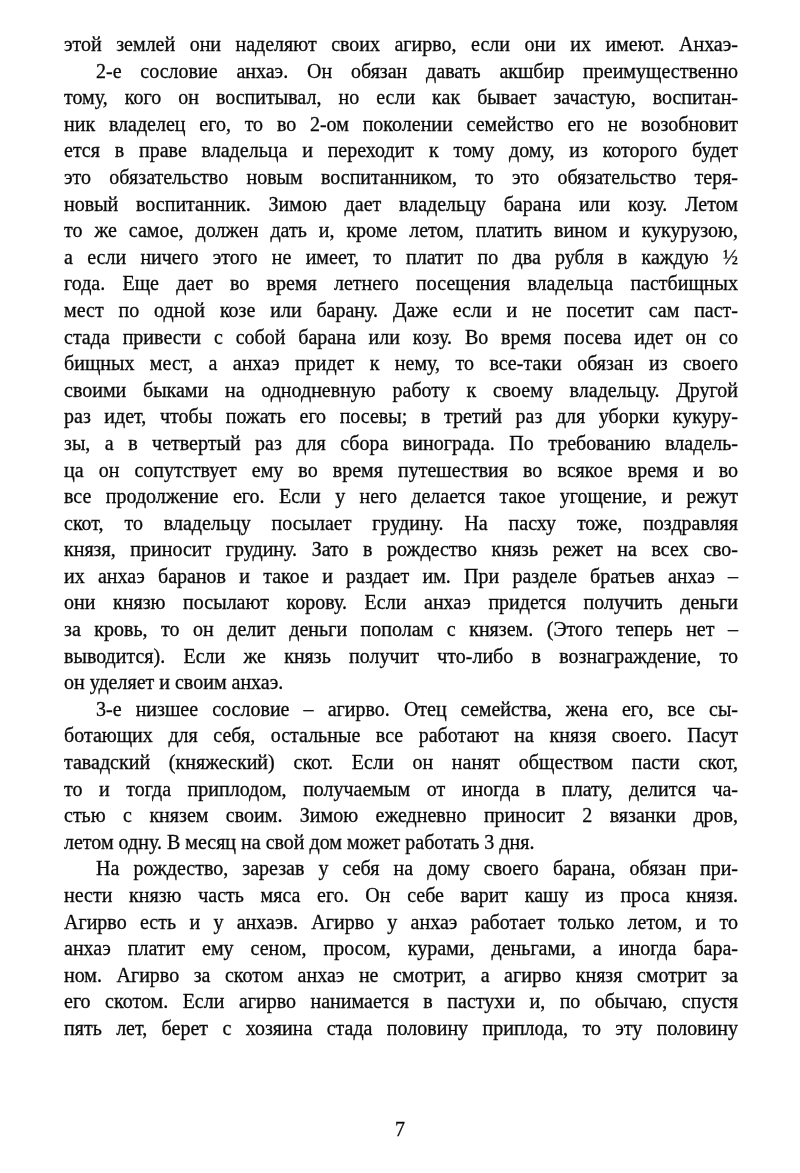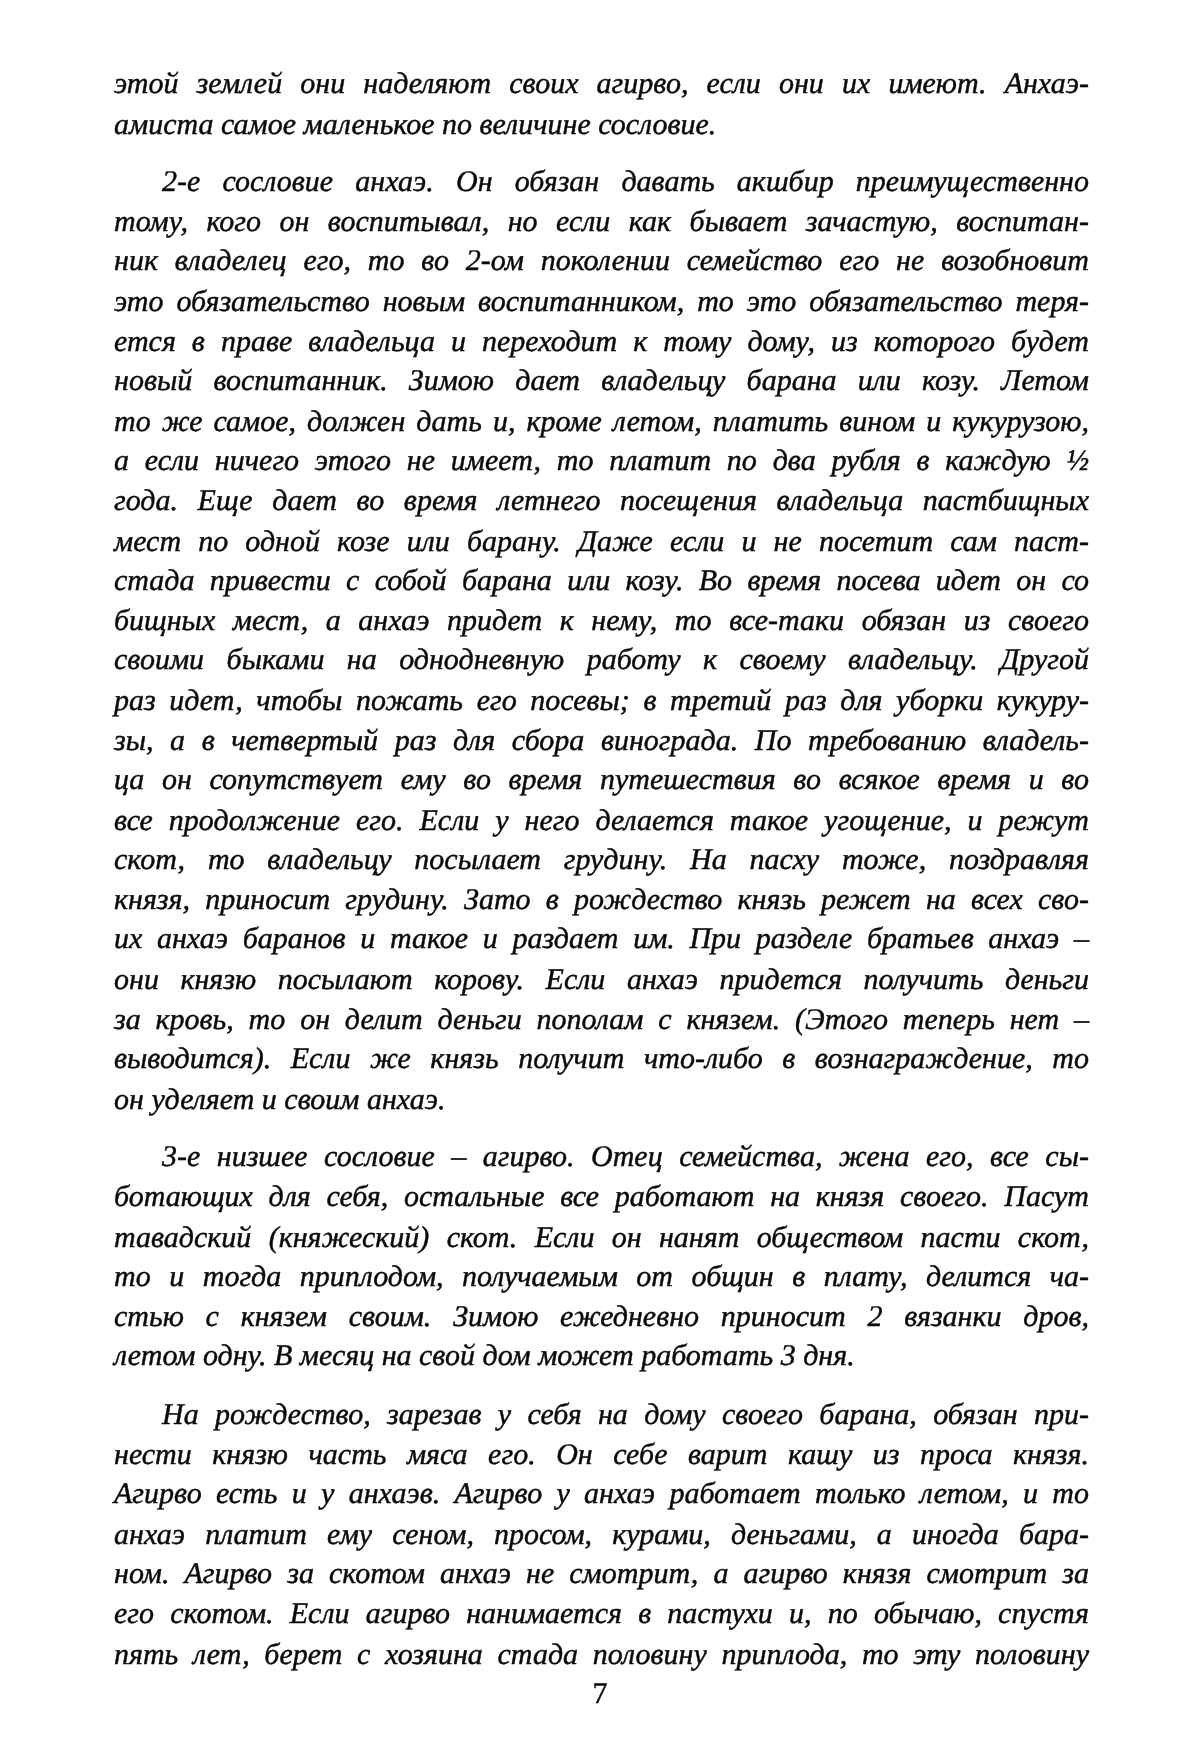--- a/index.html
+++ b/index.html
@@ -26,8 +26,7 @@
     -webkit-text-stroke: 0.3px currentColor; 
   }
   .paragraph {
-    margin: 12px;
-    font-style: italic;
+    margin: 0;
   }
   .line {
     text-align: justify;

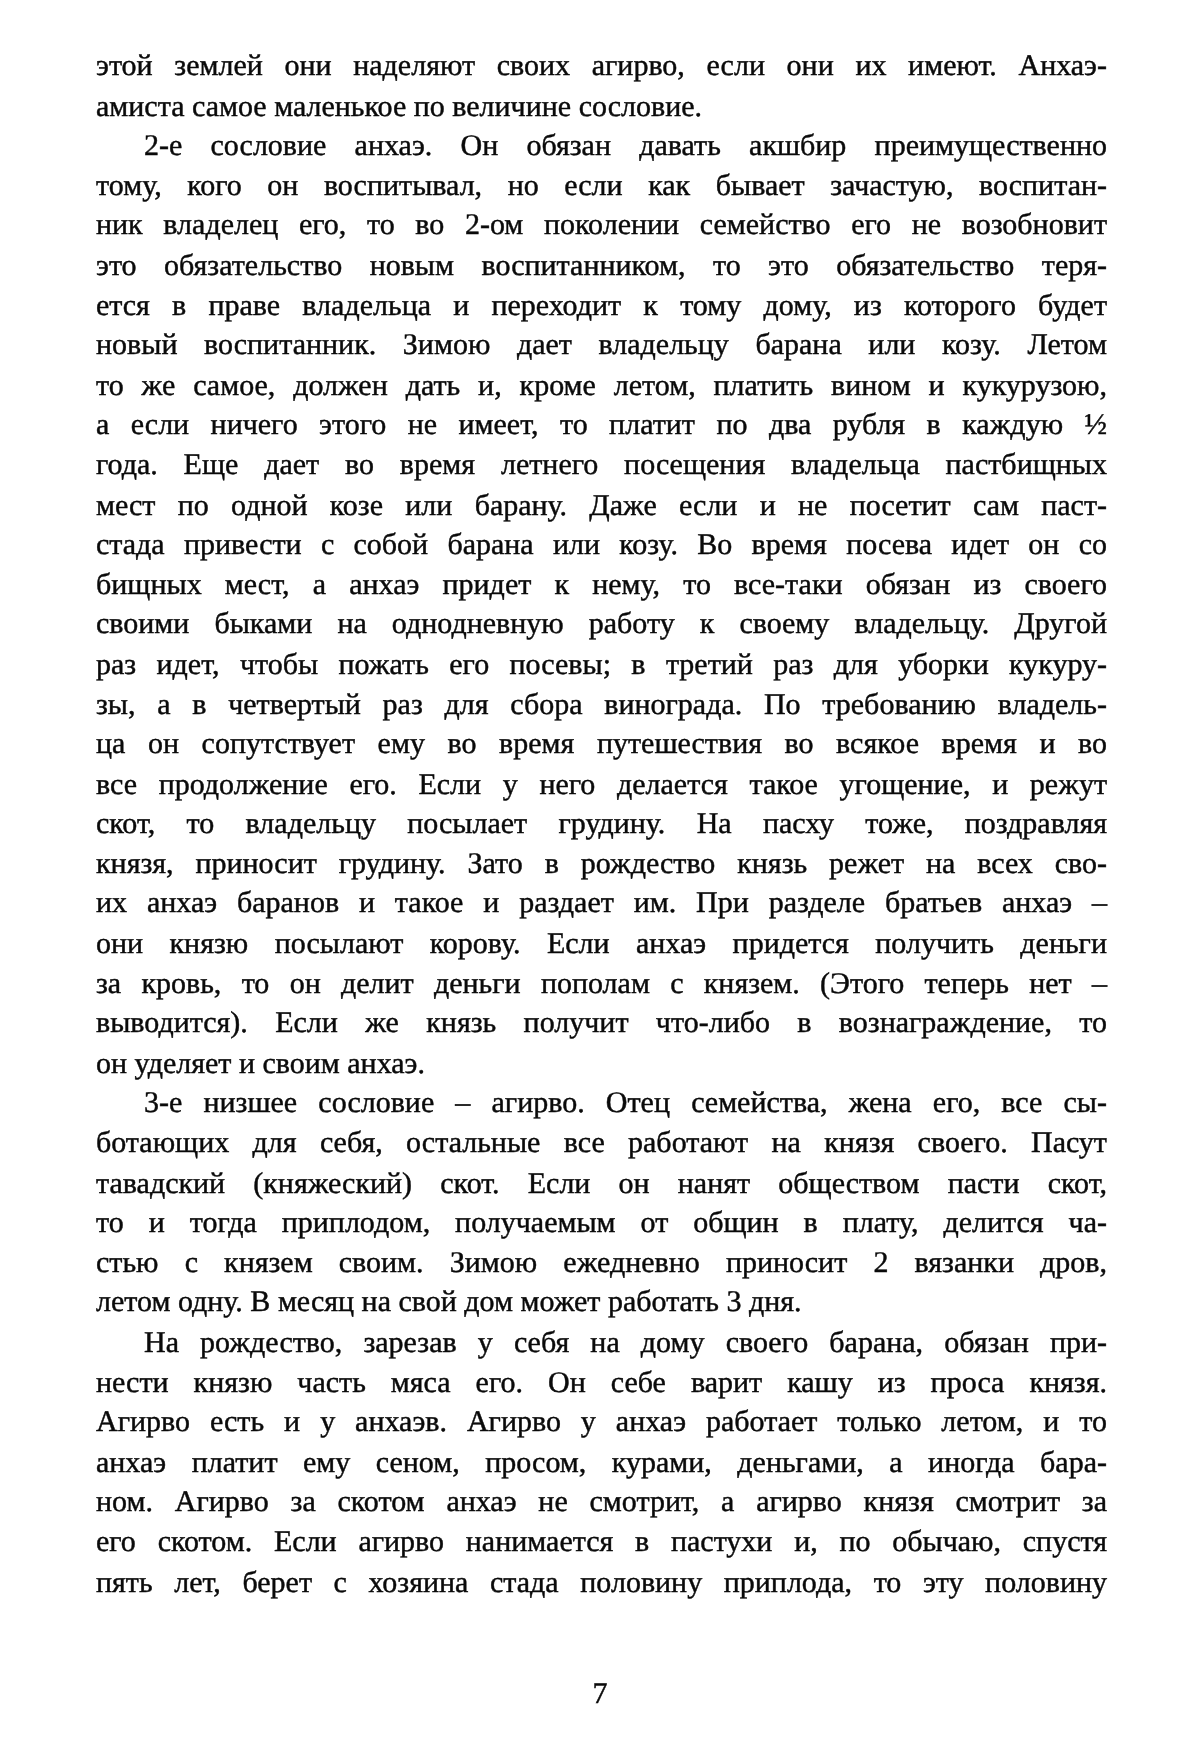--- a/index.html
+++ b/index.html
@@ -57,7 +57,6 @@
   <main class="page-text">
       <div class="paragraph">
         <div class="line">этой землей они наделяют своих агирво, если они их имеют. Анхаэ-</div>
-        <div class="line last">амиста самое маленькое по величине сословие.</div>
       </div>
       <div class="paragraph">
         <div class="line indent">2-е сословие анхаэ. Он обязан давать акшбир преимущественно</div>

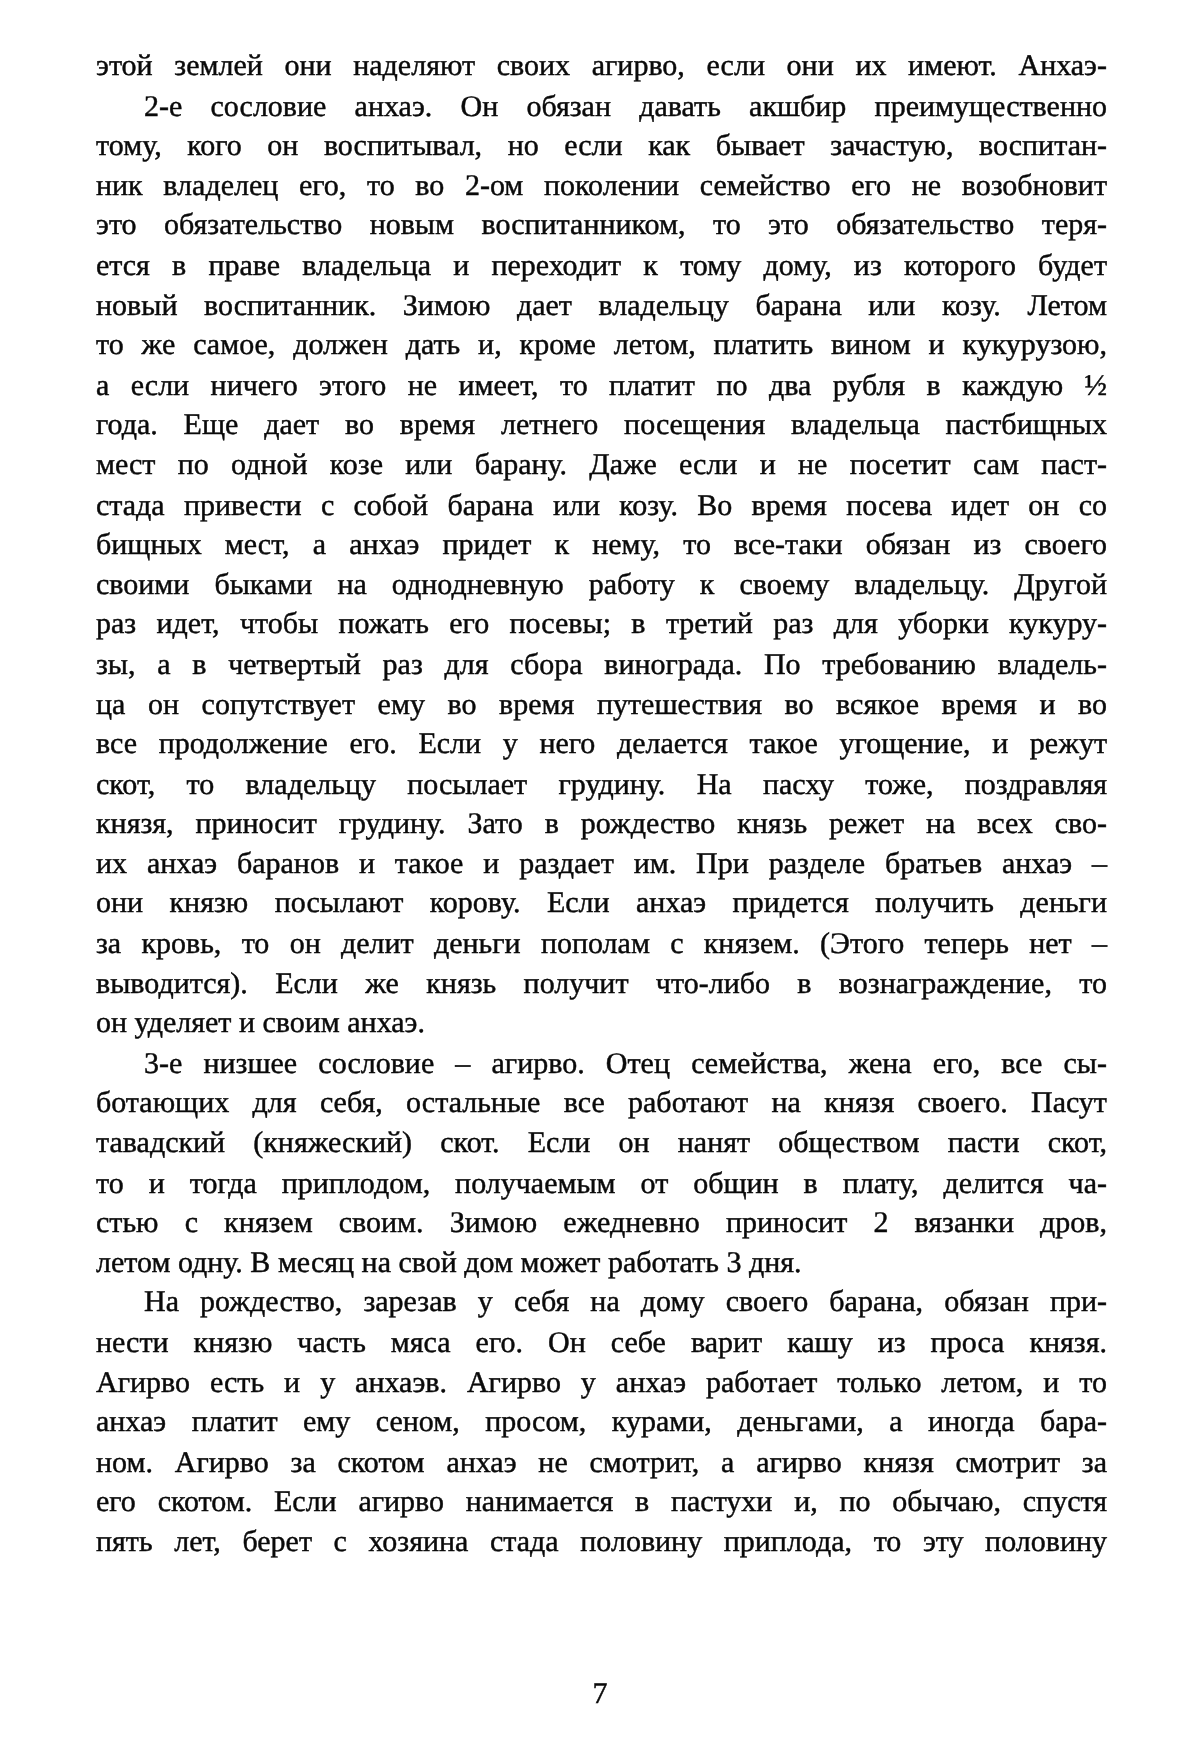--- a/index.html
+++ b/index.html
@@ -62,8 +62,8 @@
         <div class="line indent">2-е сословие анхаэ. Он обязан давать акшбир преимущественно</div>
         <div class="line">тому, кого он воспитывал, но если как бывает зачастую, воспитан-</div>
         <div class="line">ник владелец его, то во 2-ом поколении семейство его не возобновит</div>
+        <div class="line">ется в праве владельца и переходит к тому дому, из которого будет</div>
         <div class="line">это обязательство новым воспитанником, то это обязательство теря-</div>
-        <div class="line">ется в праве владельца и переходит к тому дому, из которого будет</div>
         <div class="line">новый воспитанник. Зимою дает владельцу барана или козу. Летом</div>
         <div class="line">то же самое, должен дать и, кроме летом, платить вином и кукурузою,</div>
         <div class="line">а если ничего этого не имеет, то платит по два рубля в каждую ½</div>

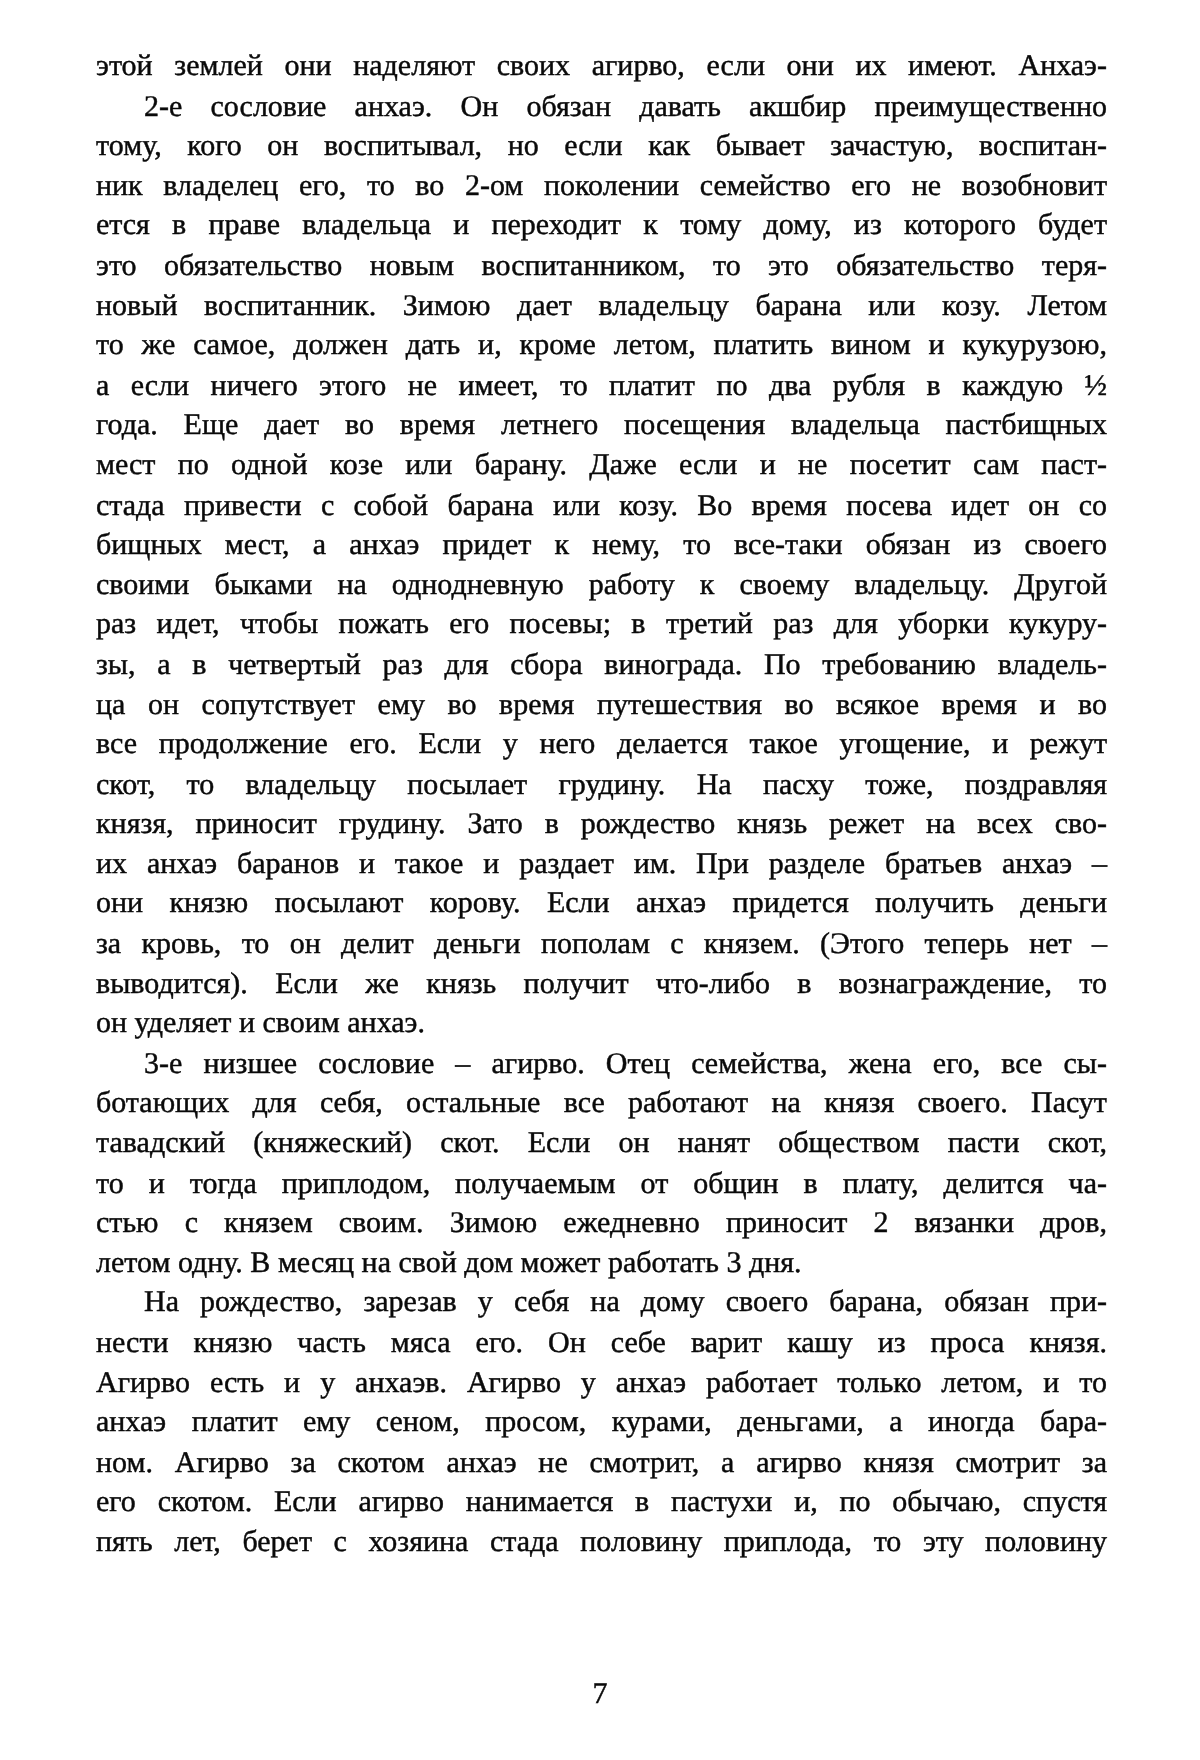--- a/index.html
+++ b/index.html
@@ -88,7 +88,7 @@
         <div class="line indent">3-е низшее сословие – агирво. Отец семейства, жена его, все сы-</div>
         <div class="line">ботающих для себя, остальные все работают на князя своего. Пасут</div>
         <div class="line">тавадский (княжеский) скот. Если он нанят обществом пасти скот,</div>
-        <div class="line">то и тогда приплодом, получаемым от общин в плату, делится ча-</div>
+        <div class="line">то и тогда приплодом, получаемым от иногда в плату, делится ча-</div>
         <div class="line">стью с князем своим. Зимою ежедневно приносит 2 вязанки дров,</div>
         <div class="line last">летом одну. В месяц на свой дом может работать 3 дня.</div>
       </div>

